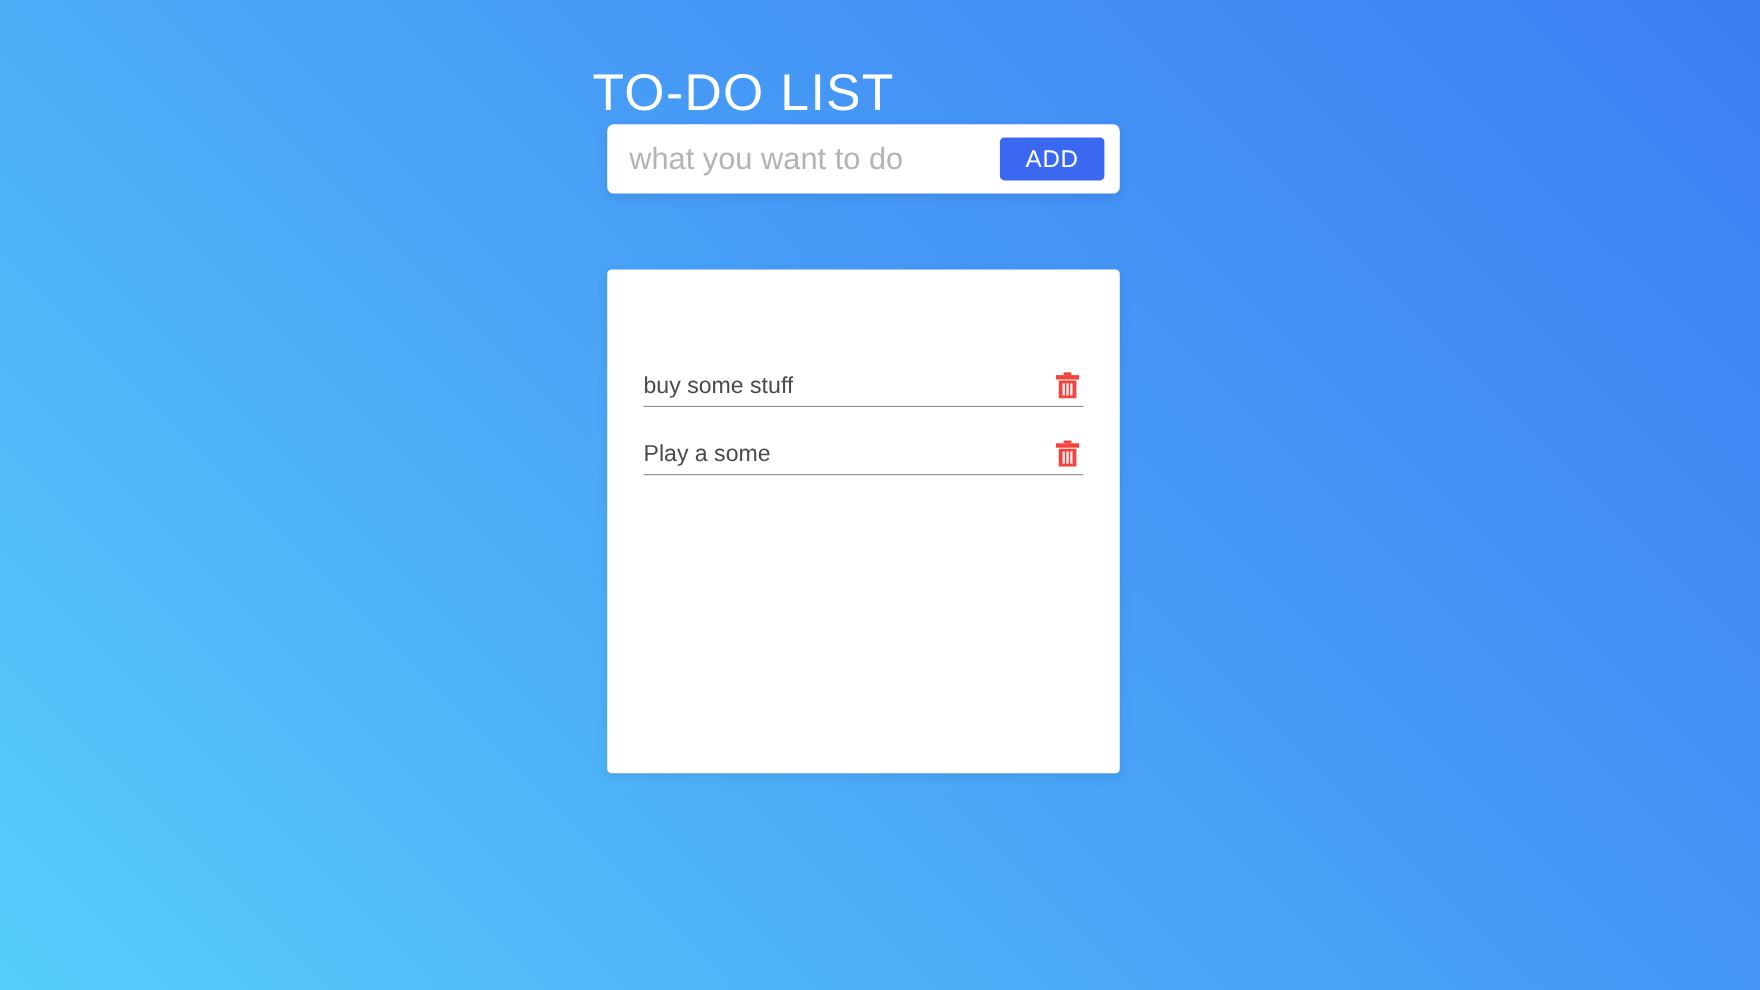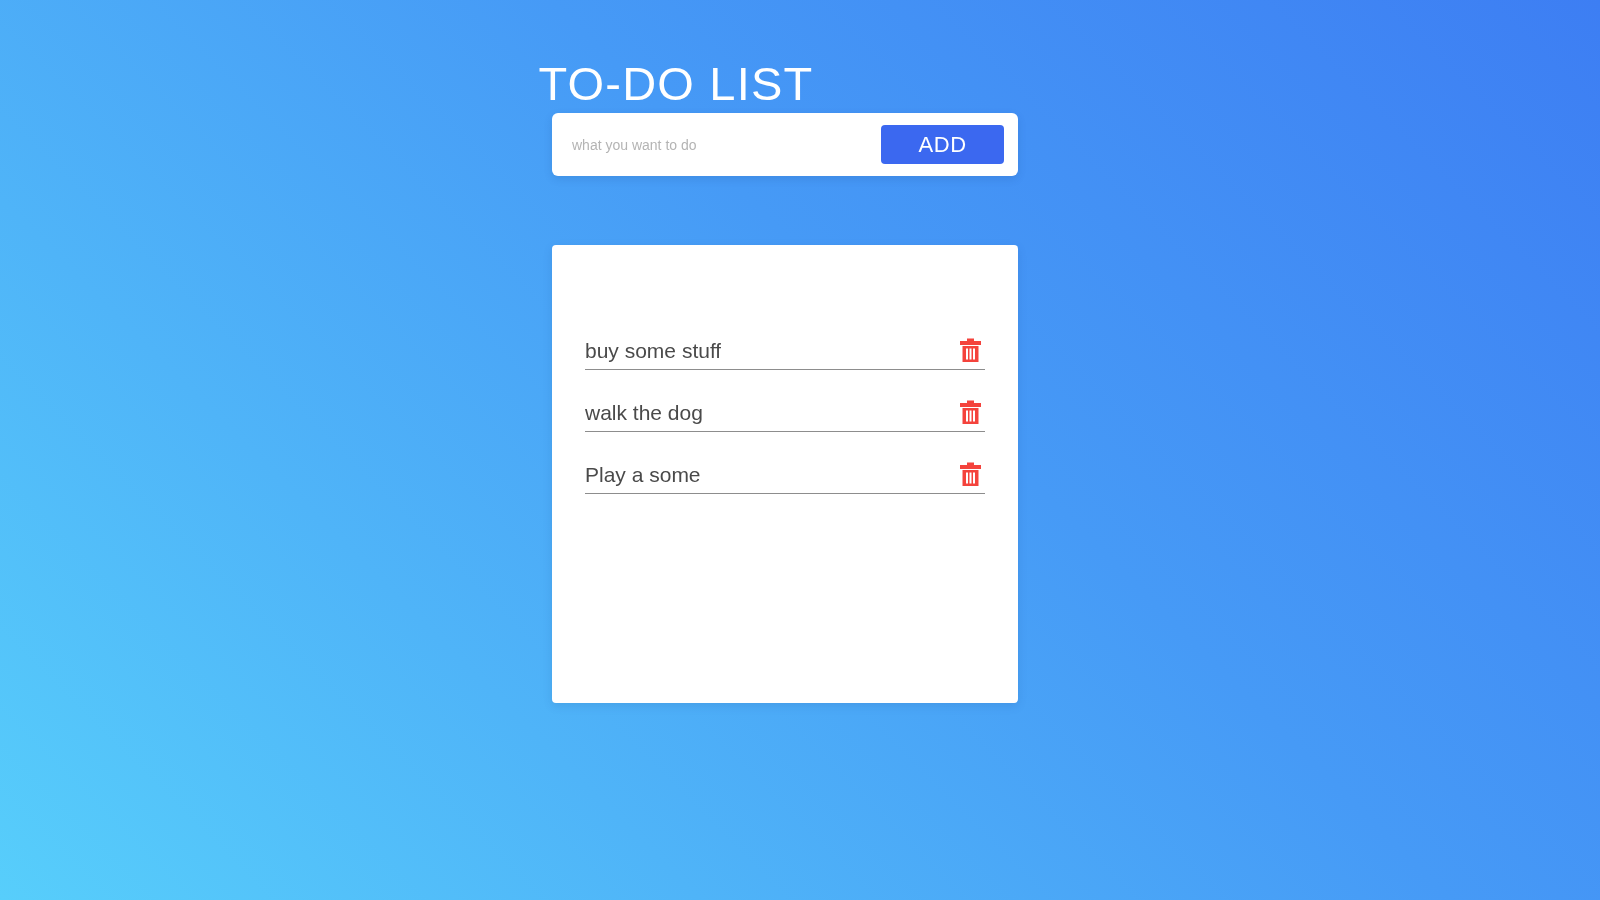--- a/index.html
+++ b/index.html
@@ -53,7 +53,7 @@
     outline: none;
     background: transparent;
     font-family: "Liberation Sans", sans-serif;
-    font-size: 14px;
+    font-size: 28px;
     font-weight: 300;
     color: #3b82f6;
     padding: 0;

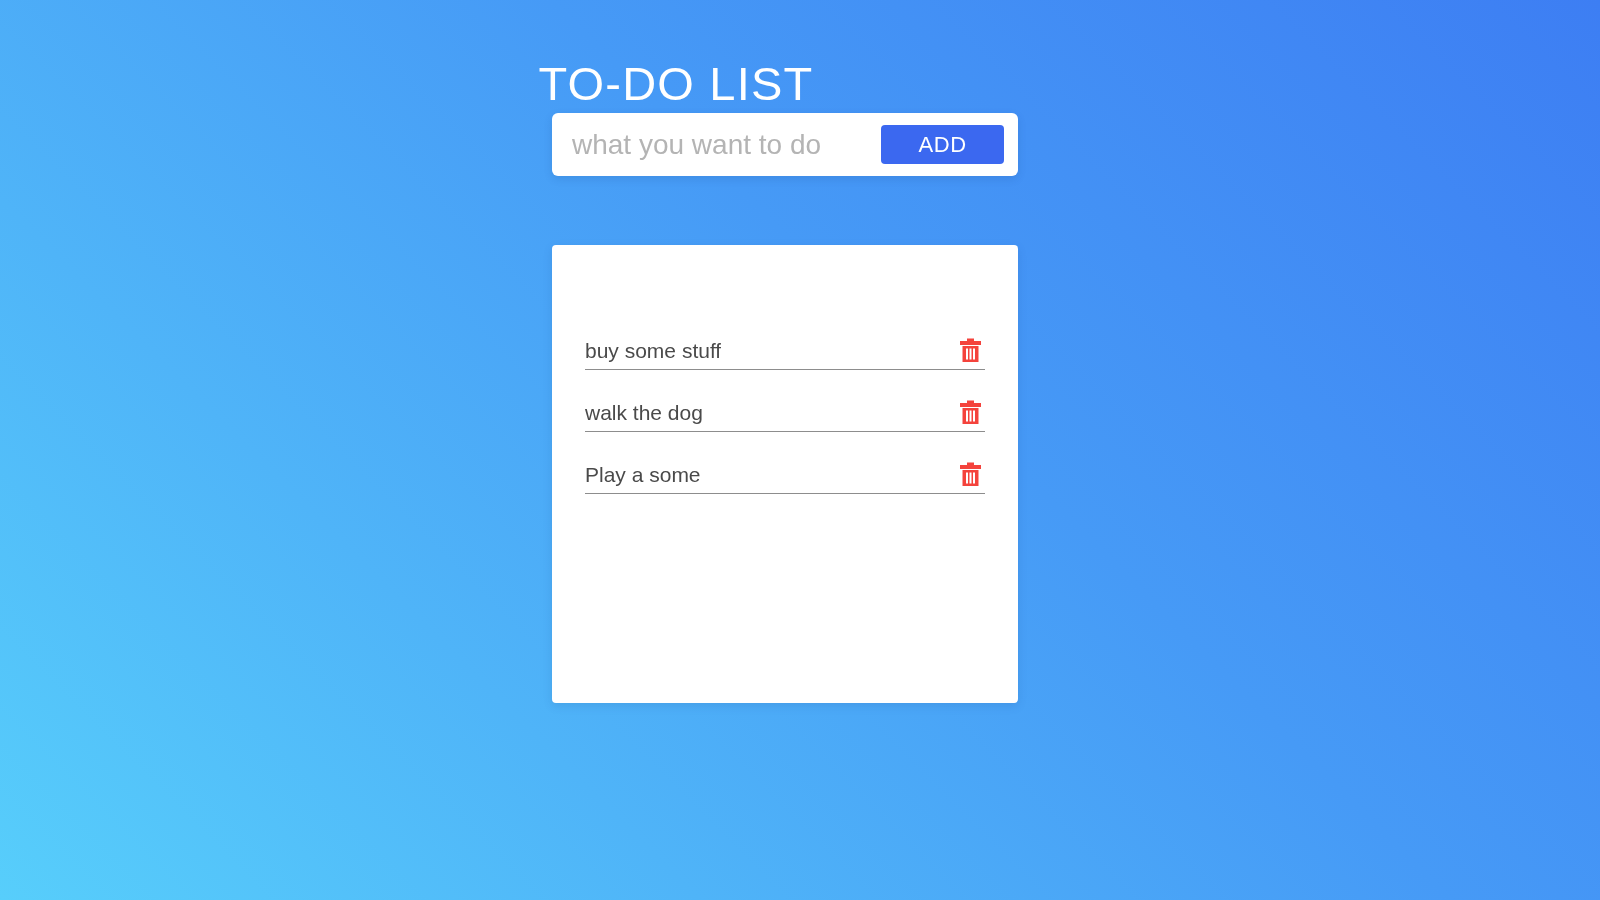--- a/index.html
+++ b/index.html
@@ -67,7 +67,7 @@
     position: absolute;
     right: 14px;
     top: 12px;
-    width: 123px;
+    width: 95px;
     height: 39px;
     background: #3b68f0;
     color: #ffffff;

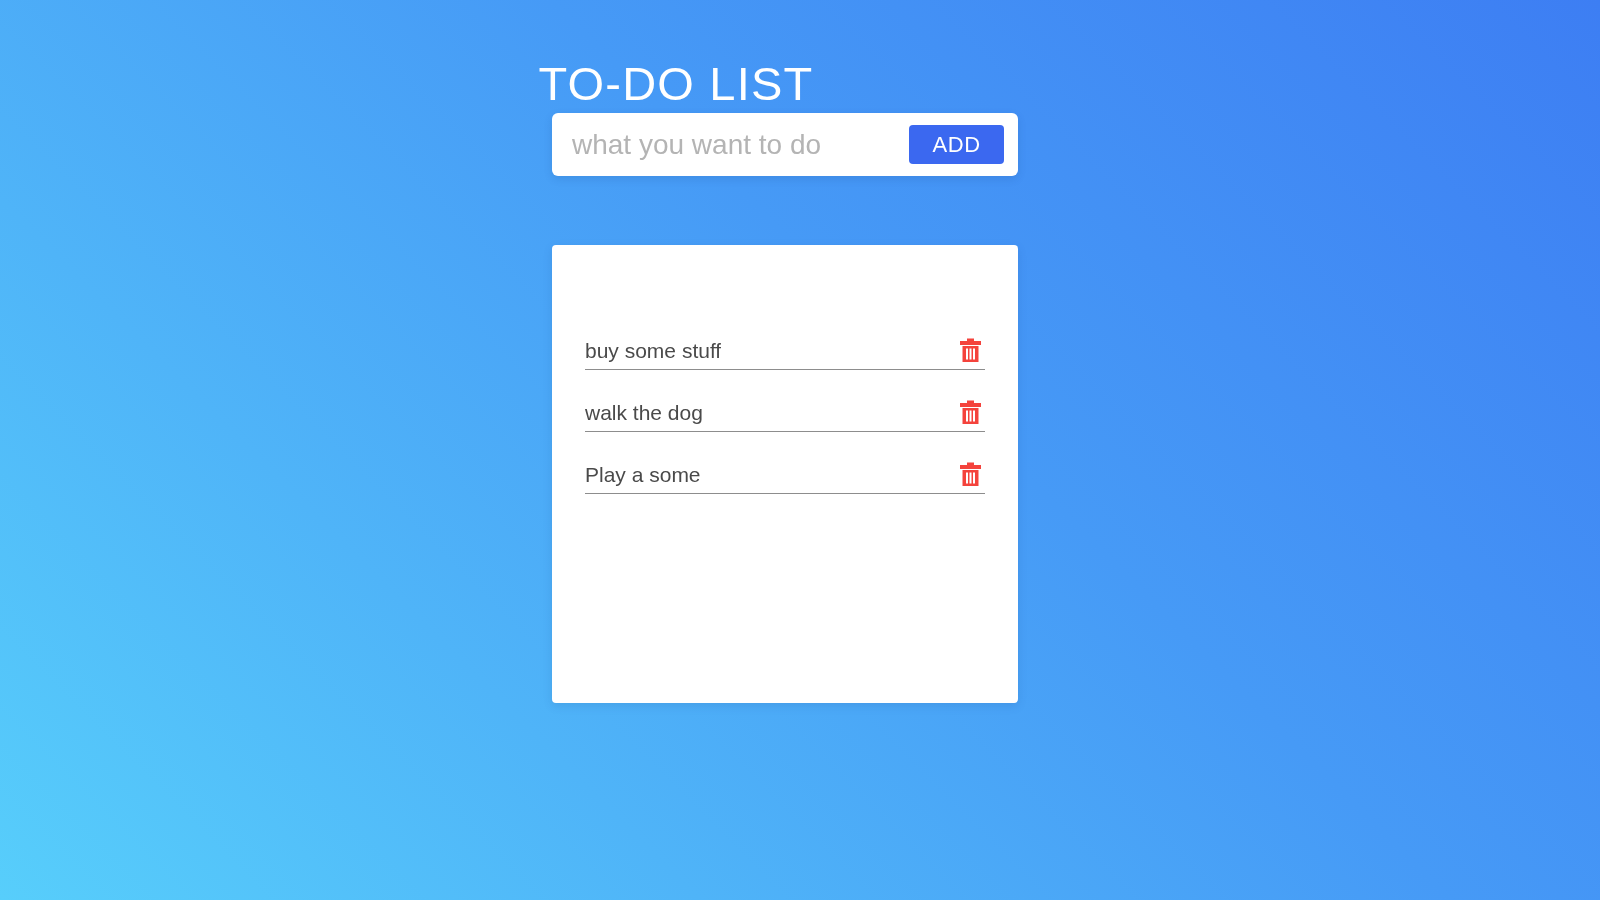--- a/index.html
+++ b/index.html
@@ -159,19 +159,6 @@
       </span>
     </li>
     <li class="todo-item">
-      <span class="todo-text">walk the dog</span>
-      <span class="delete-icon">
-        <svg viewBox="0 0 23 25" width="23" height="25" aria-hidden="true">
-          <rect x="8" y="0.5" width="7" height="2.5" fill="#f4433c"></rect>
-          <rect x="1" y="3" width="21" height="4" fill="#f4433c"></rect>
-          <path d="M3.5 8 H19.5 V24 H3.5 Z" fill="#f4433c"></path>
-          <rect x="7" y="10.5" width="2" height="11" fill="#ffffff"></rect>
-          <rect x="10.5" y="10.5" width="2" height="11" fill="#ffffff"></rect>
-          <rect x="14" y="10.5" width="2" height="11" fill="#ffffff"></rect>
-        </svg>
-      </span>
-    </li>
-    <li class="todo-item">
       <span class="todo-text">Play a some</span>
       <span class="delete-icon">
         <svg viewBox="0 0 23 25" width="23" height="25" aria-hidden="true">

